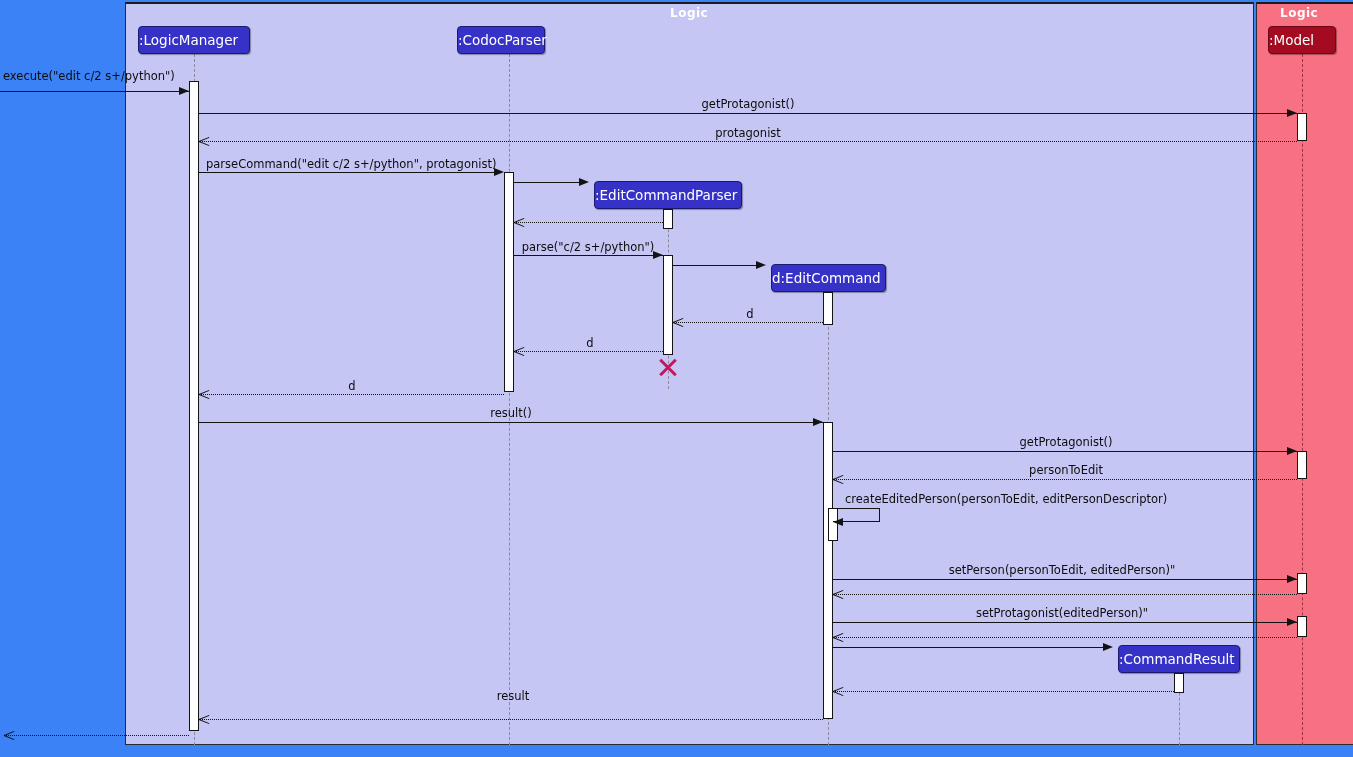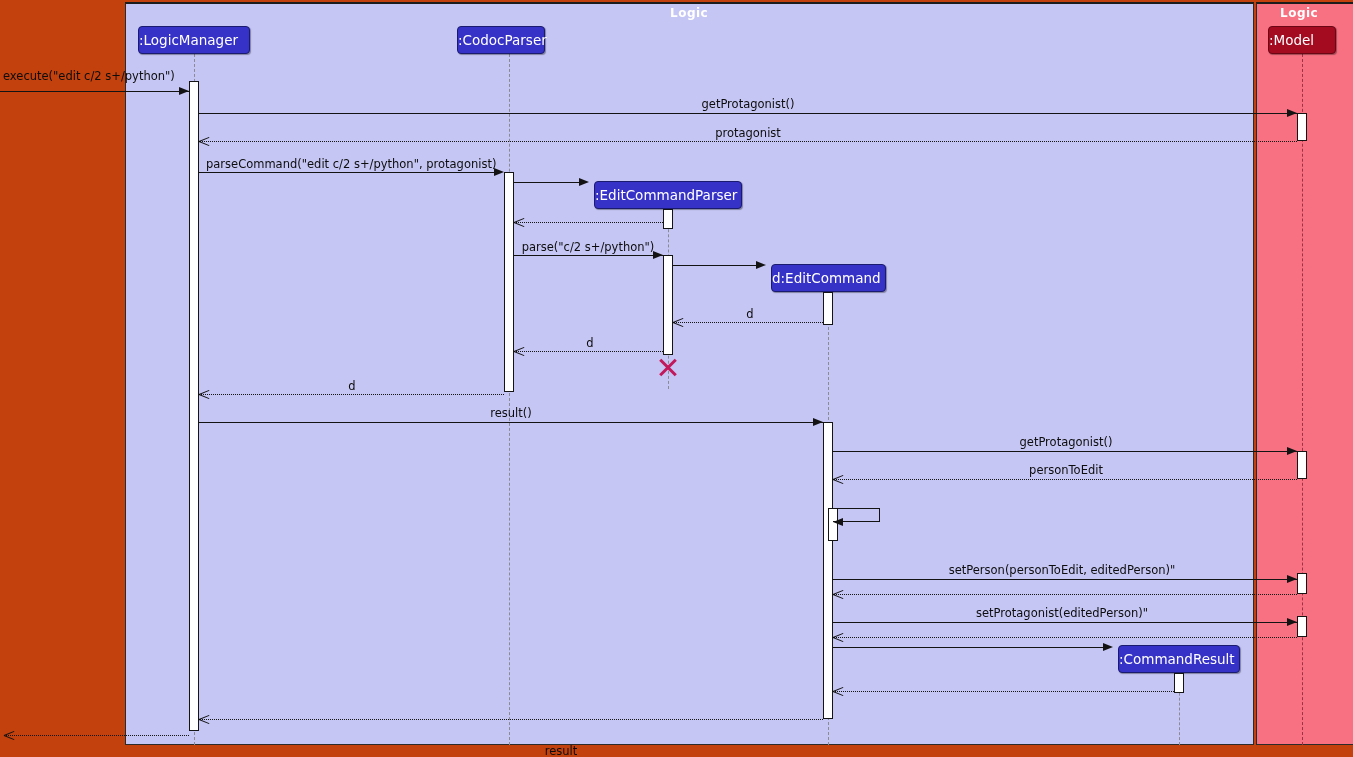--- a/index.html
+++ b/index.html
@@ -14,7 +14,7 @@
     position: relative;
     width: 1353px;
     height: 757px;
-    background: #c2410c;
+    background: #3b82f6;
     overflow: hidden;
   }
   .panel {

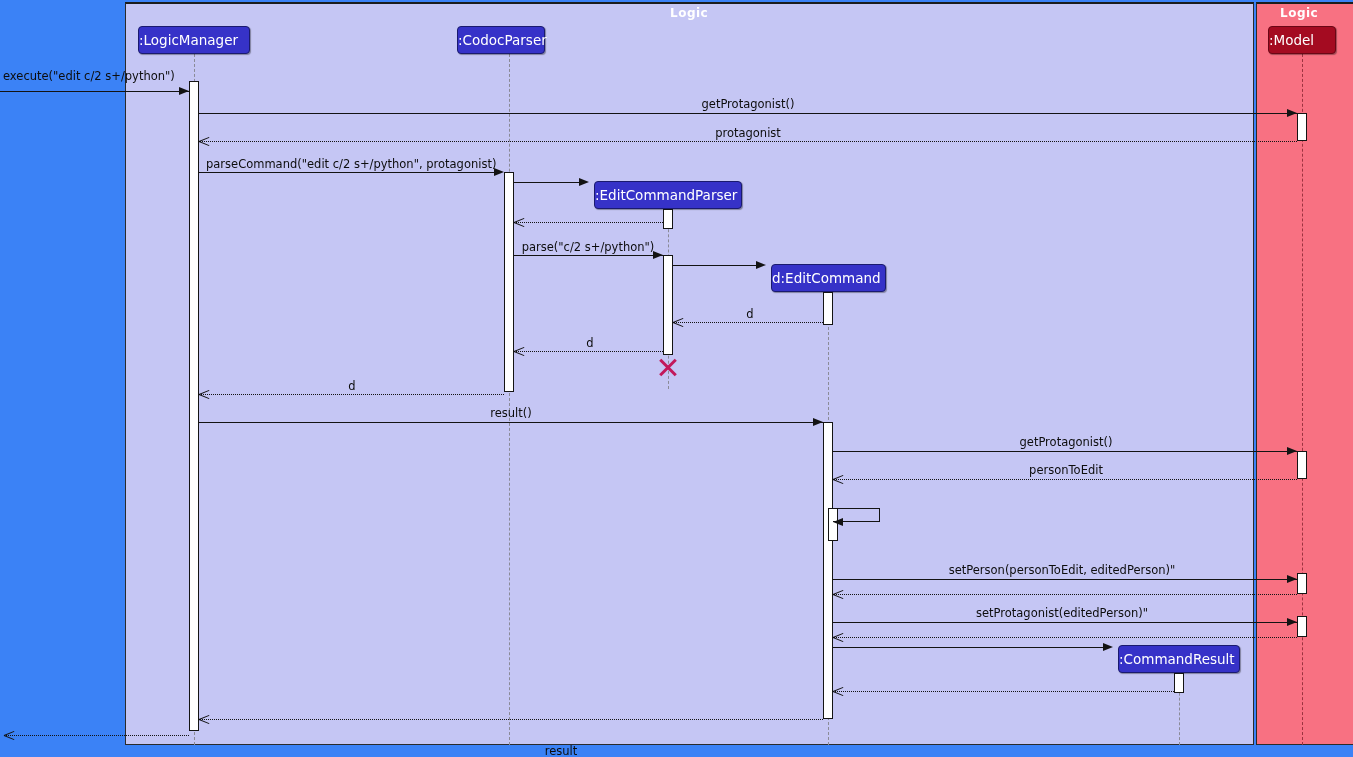--- a/index.html
+++ b/index.html
@@ -263,6 +263,7 @@
 
   <div class="selfcall" style="left:833px; top:508px; width:47px;"></div>
   <div class="arrow arrow-left" style="left:833px; top:517.5px;"></div>
+  <div class="msg-label lbl-left" style="left:845px; top:492px;">createEditedPerson(personToEdit, editPersonDescriptor)</div>
 
   <div class="msg-line" style="left:833px; top:579px; width:464px;"></div>
   <div class="arrow arrow-right" style="left:1287px; top:574.5px;"></div>

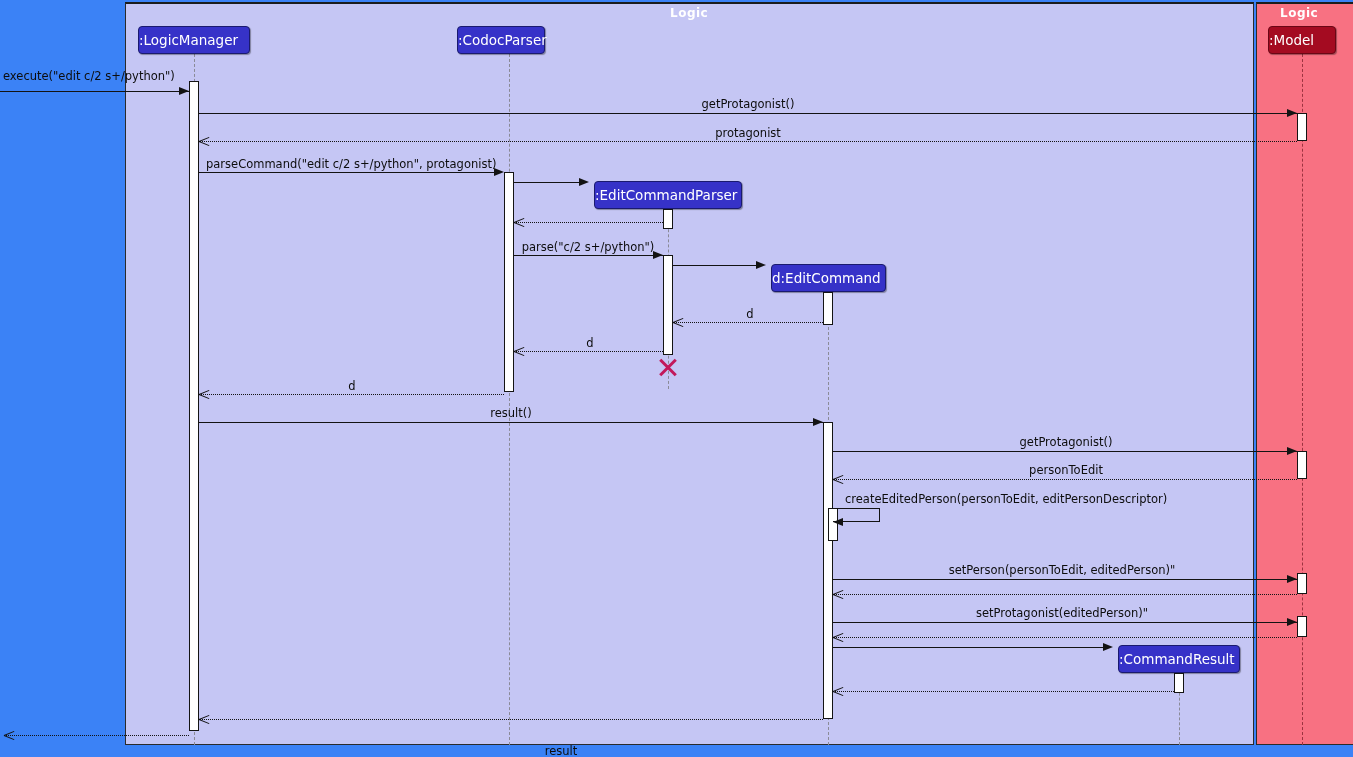--- a/index.html
+++ b/index.html
@@ -287,7 +287,7 @@
 
   <div class="msg-line dotted" style="left:199px; top:719px; width:624px;"></div>
   <div class="arrow arrow-open-left" style="left:199px; top:719px;"></div>
-  <div class="msg-label" style="left:513px; top:744px;margin-left:48px;">result</div>
+  <div class="msg-label" style="left:513px; top:689px;">result</div>
 
   <div class="msg-line dotted" style="left:4px; top:735px; width:185px;"></div>
   <div class="arrow arrow-open-left" style="left:4px; top:735px;"></div>

